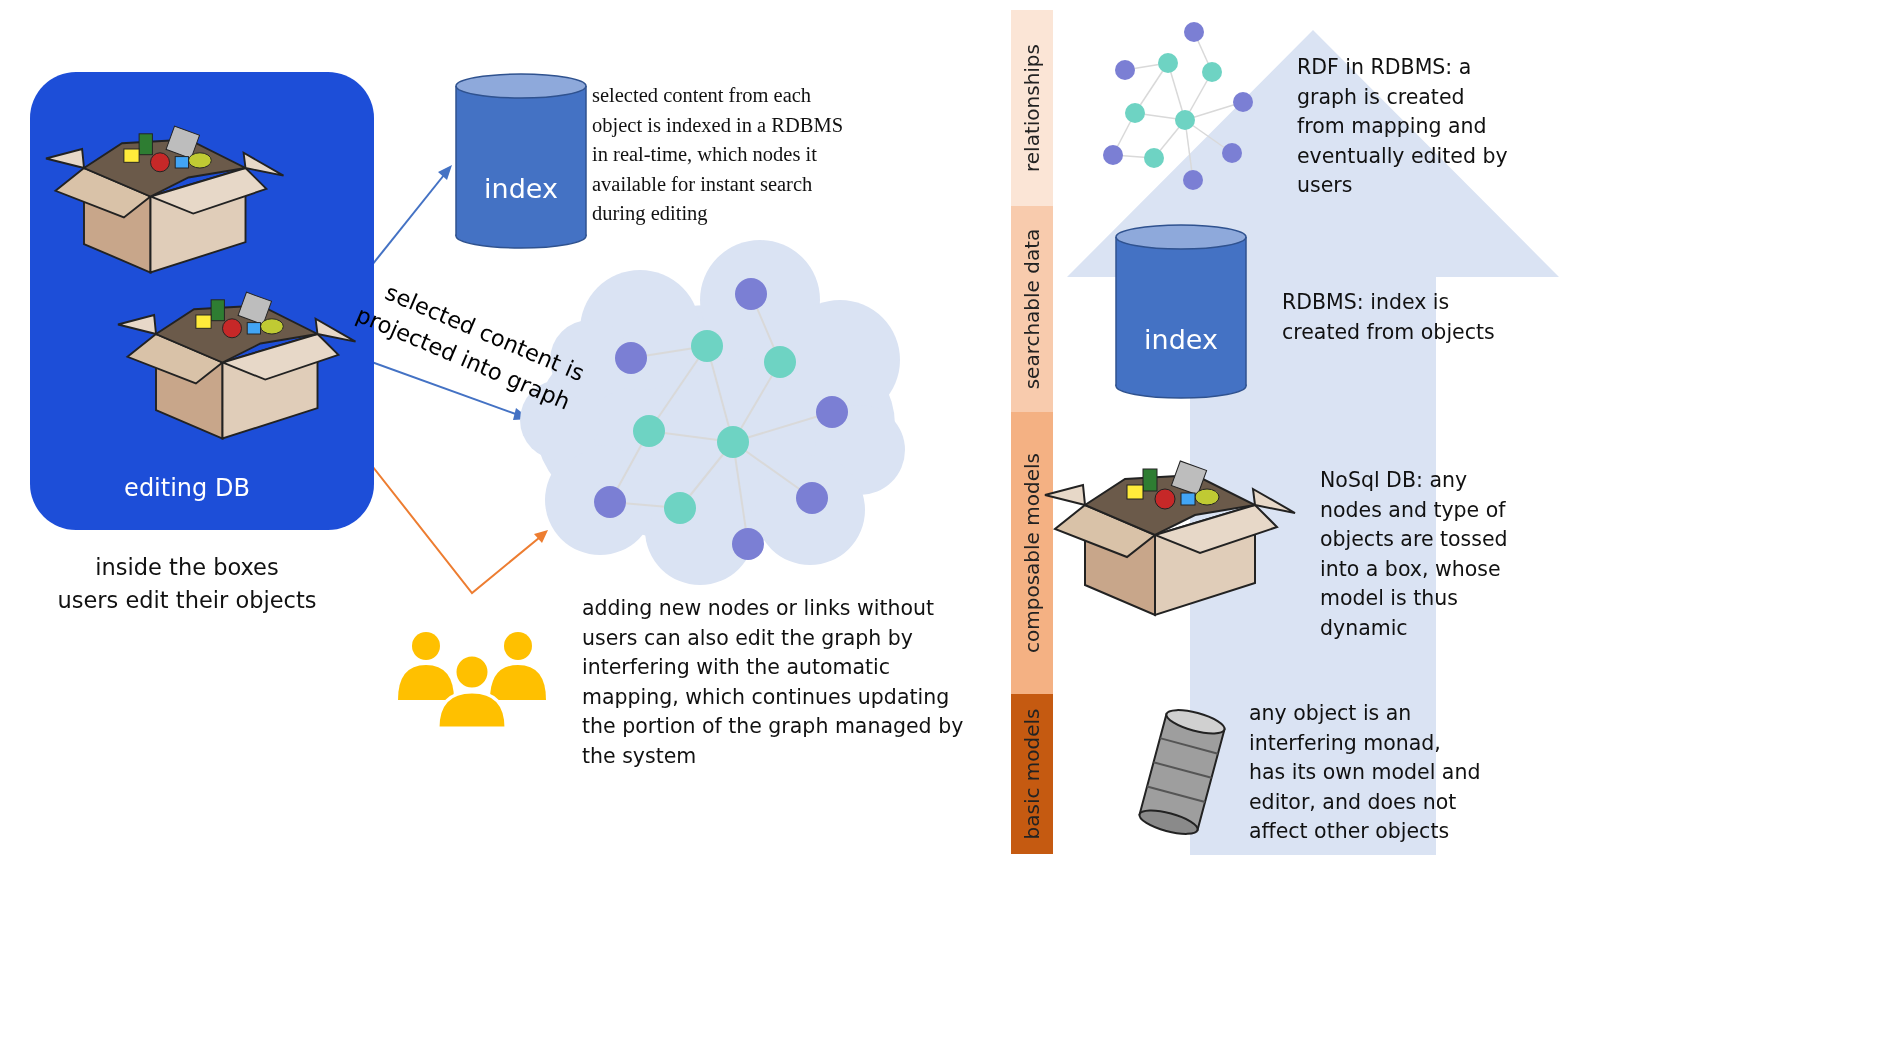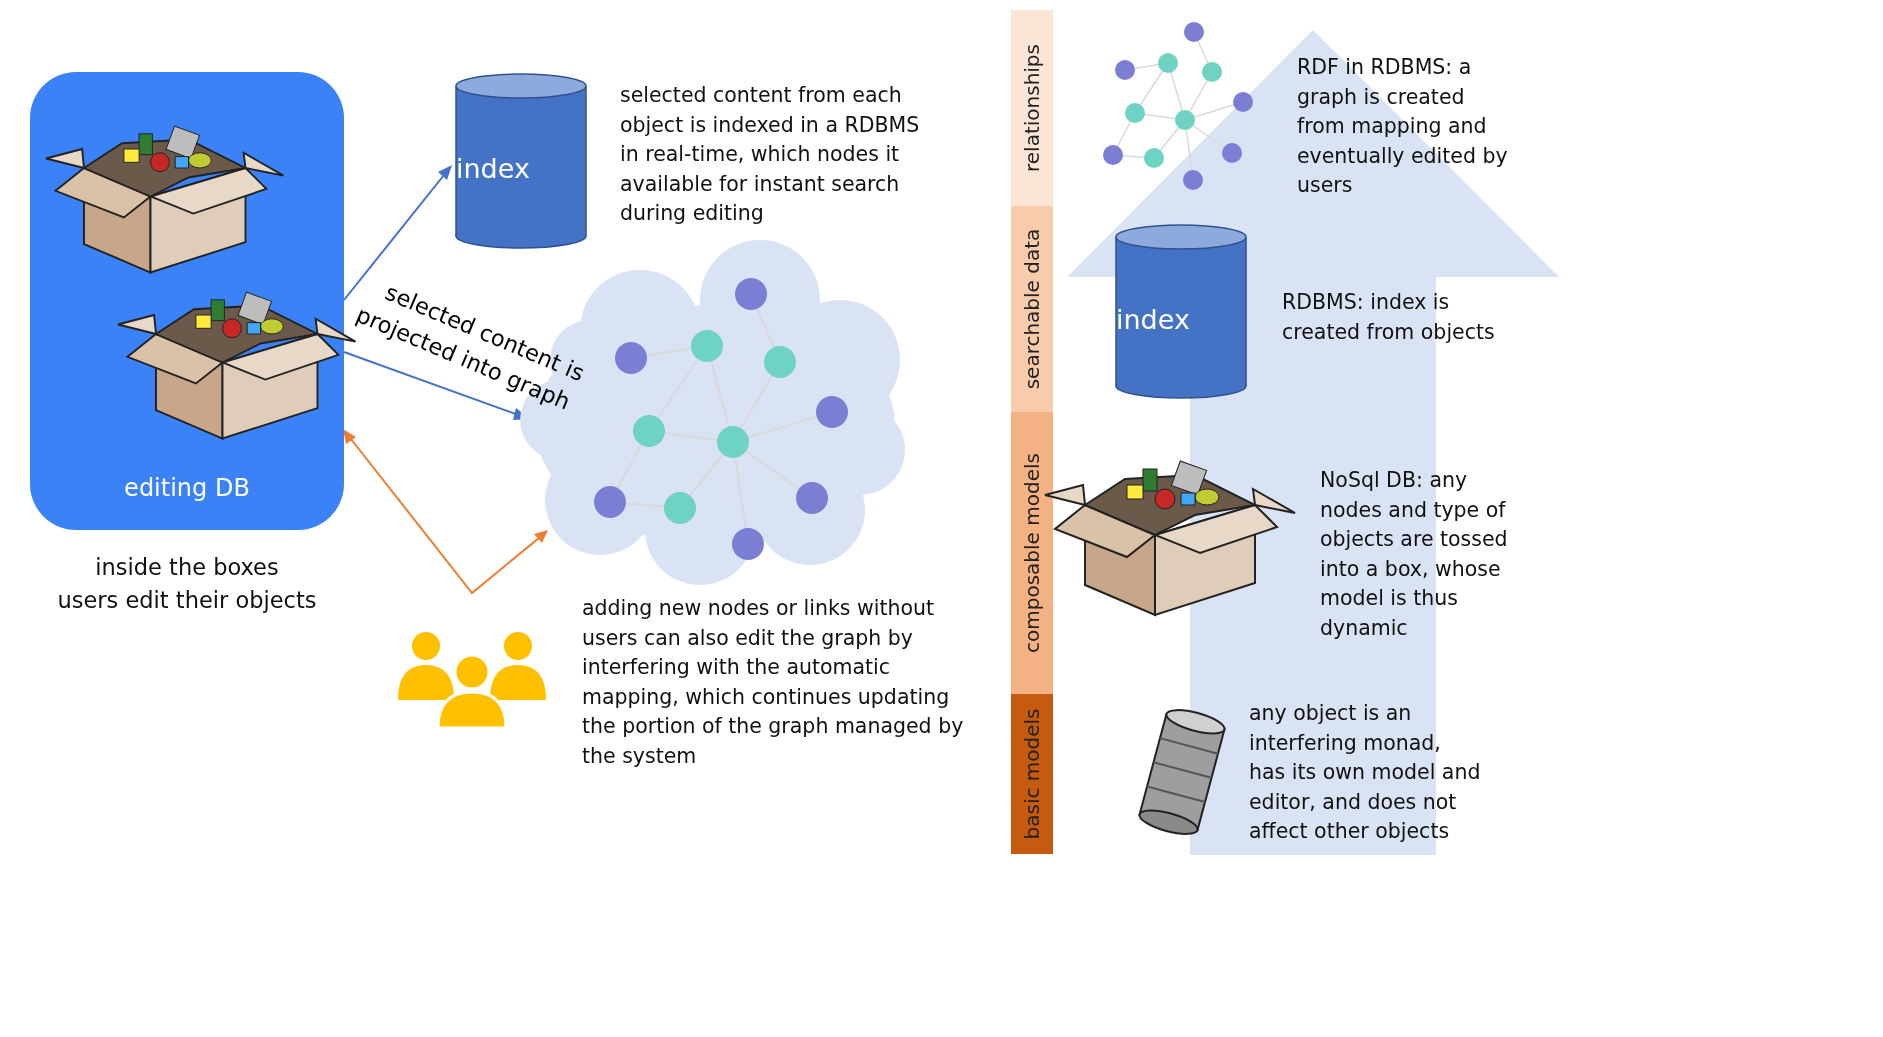--- a/index.html
+++ b/index.html
@@ -186,7 +186,7 @@
 </div>
 
 <div class="abs db-cyl-label" style="left:456px; top:153px; width:130px;">index</div>
-<div class="abs txt" style="left:620px; top:81px;">
+<div class="abs txt" style="left:592px; top:81px;font-family:Liberation Serif, serif;">
   <div>selected content from each</div>
   <div>object is indexed in a RDBMS</div>
   <div>in real-time, which nodes it</div>

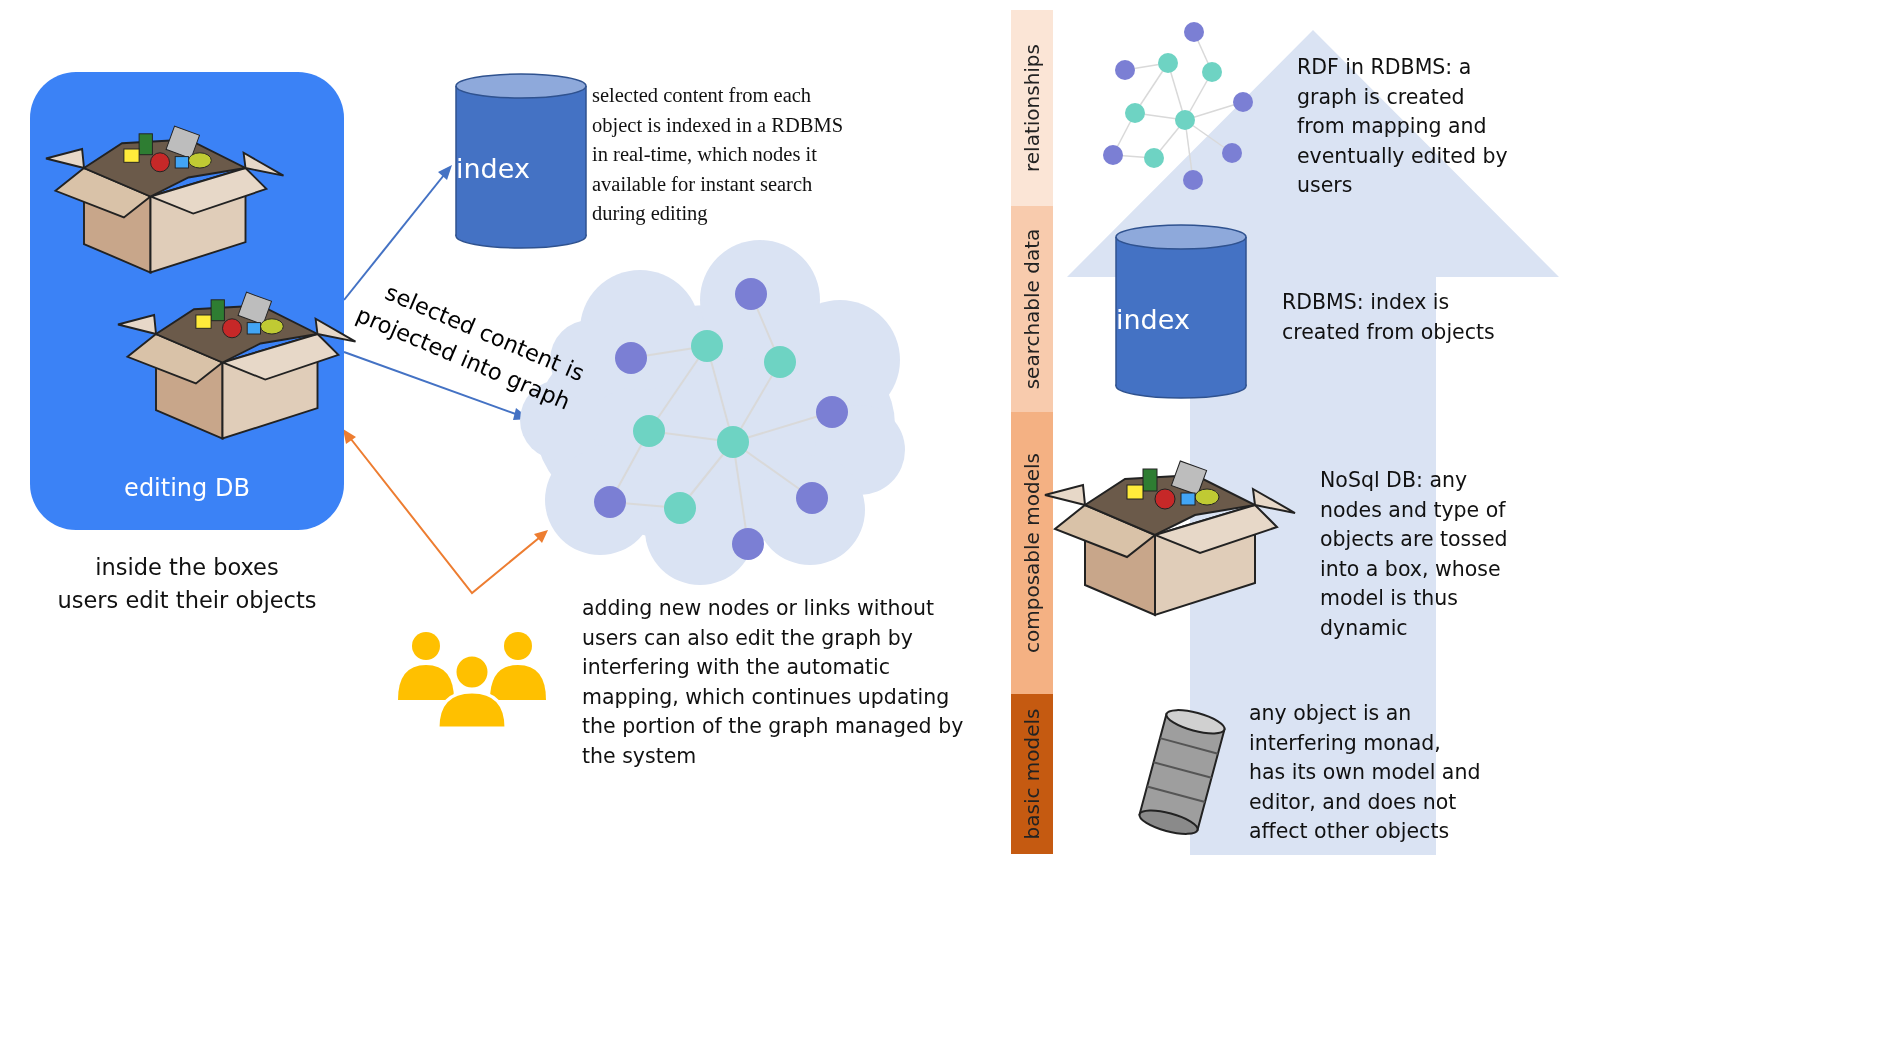--- a/index.html
+++ b/index.html
@@ -10,7 +10,7 @@
     .editing-box { left:30px; top:72px; width:314px; height:458px; background:#3b82f6; border-radius:46px; }
     .editing-label { left:0; width:314px; top:402px; text-align:center; color:#fff; font-size:24px; }
     .caption-left { left:30px; width:314px; top:551px; text-align:center; font-size:22.5px; line-height:33px; }
-    .db-cyl-label { color:#fff; font-size:27px; text-align:left; }
+    .db-cyl-label { color:#fff; font-size:27px; text-align:center;margin-top:20px; }
     .proj-text { left:360px; top:282px; font-size:22.5px; line-height:32px; transform:rotate(23deg); transform-origin:left top; white-space:nowrap; }
     .stage-col { left:1011px; width:42px; }
     .stage-label { position:absolute; left:50%; top:50%; transform:translate(-50%,-50%) rotate(-90deg); white-space:nowrap; font-size:20px; color:#222; }

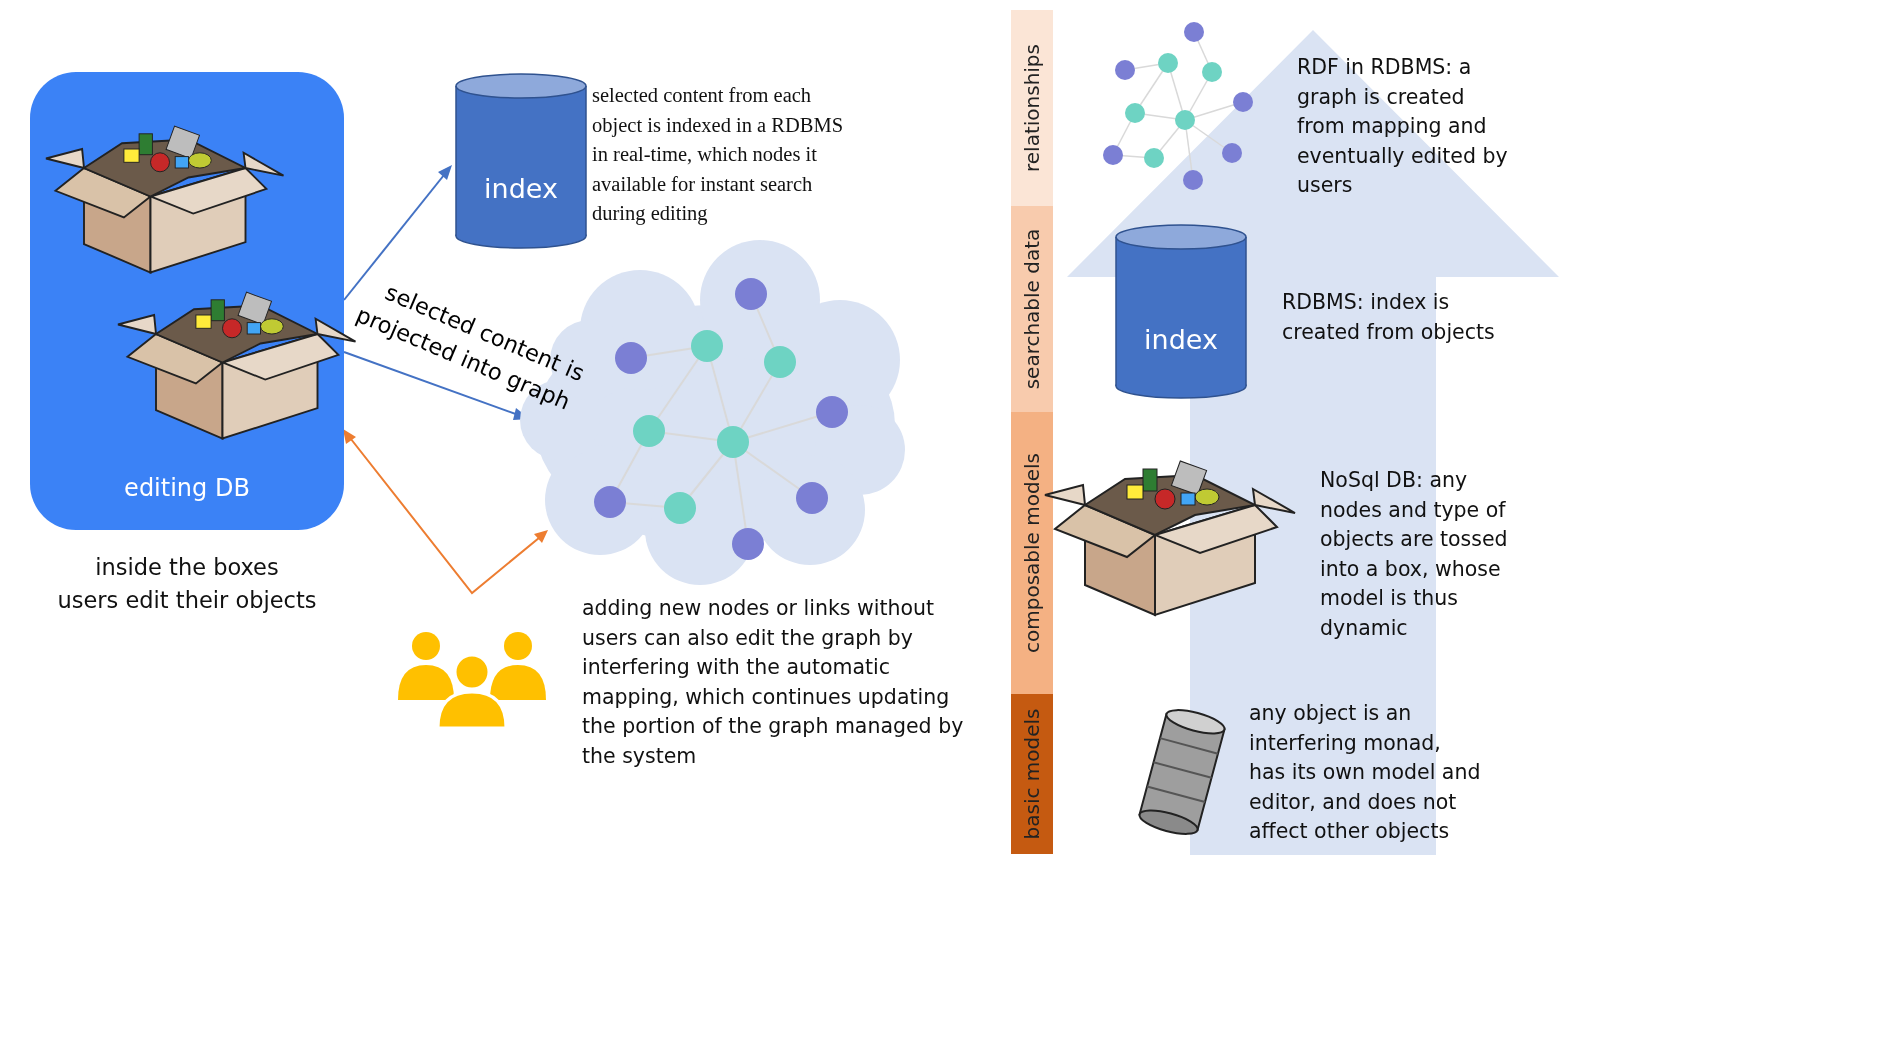--- a/index.html
+++ b/index.html
@@ -7,7 +7,7 @@
            font-family:"DejaVu Sans", "Liberation Sans", sans-serif; color:#000; }
     .abs { position:absolute; }
     .txt { font-size:20.5px; line-height:29.5px; color:#111; }
-    .editing-box { left:30px; top:72px; width:314px; height:458px; background:#3b82f6; border-radius:46px; }
+    .editing-box { left:30px; top:72px; width:344px; height:458px; background:#1d4ed8; border-radius:46px; }
     .editing-label { left:0; width:314px; top:402px; text-align:center; color:#fff; font-size:24px; }
     .caption-left { left:30px; width:314px; top:551px; text-align:center; font-size:22.5px; line-height:33px; }
     .db-cyl-label { color:#fff; font-size:27px; text-align:center;margin-top:20px; }

